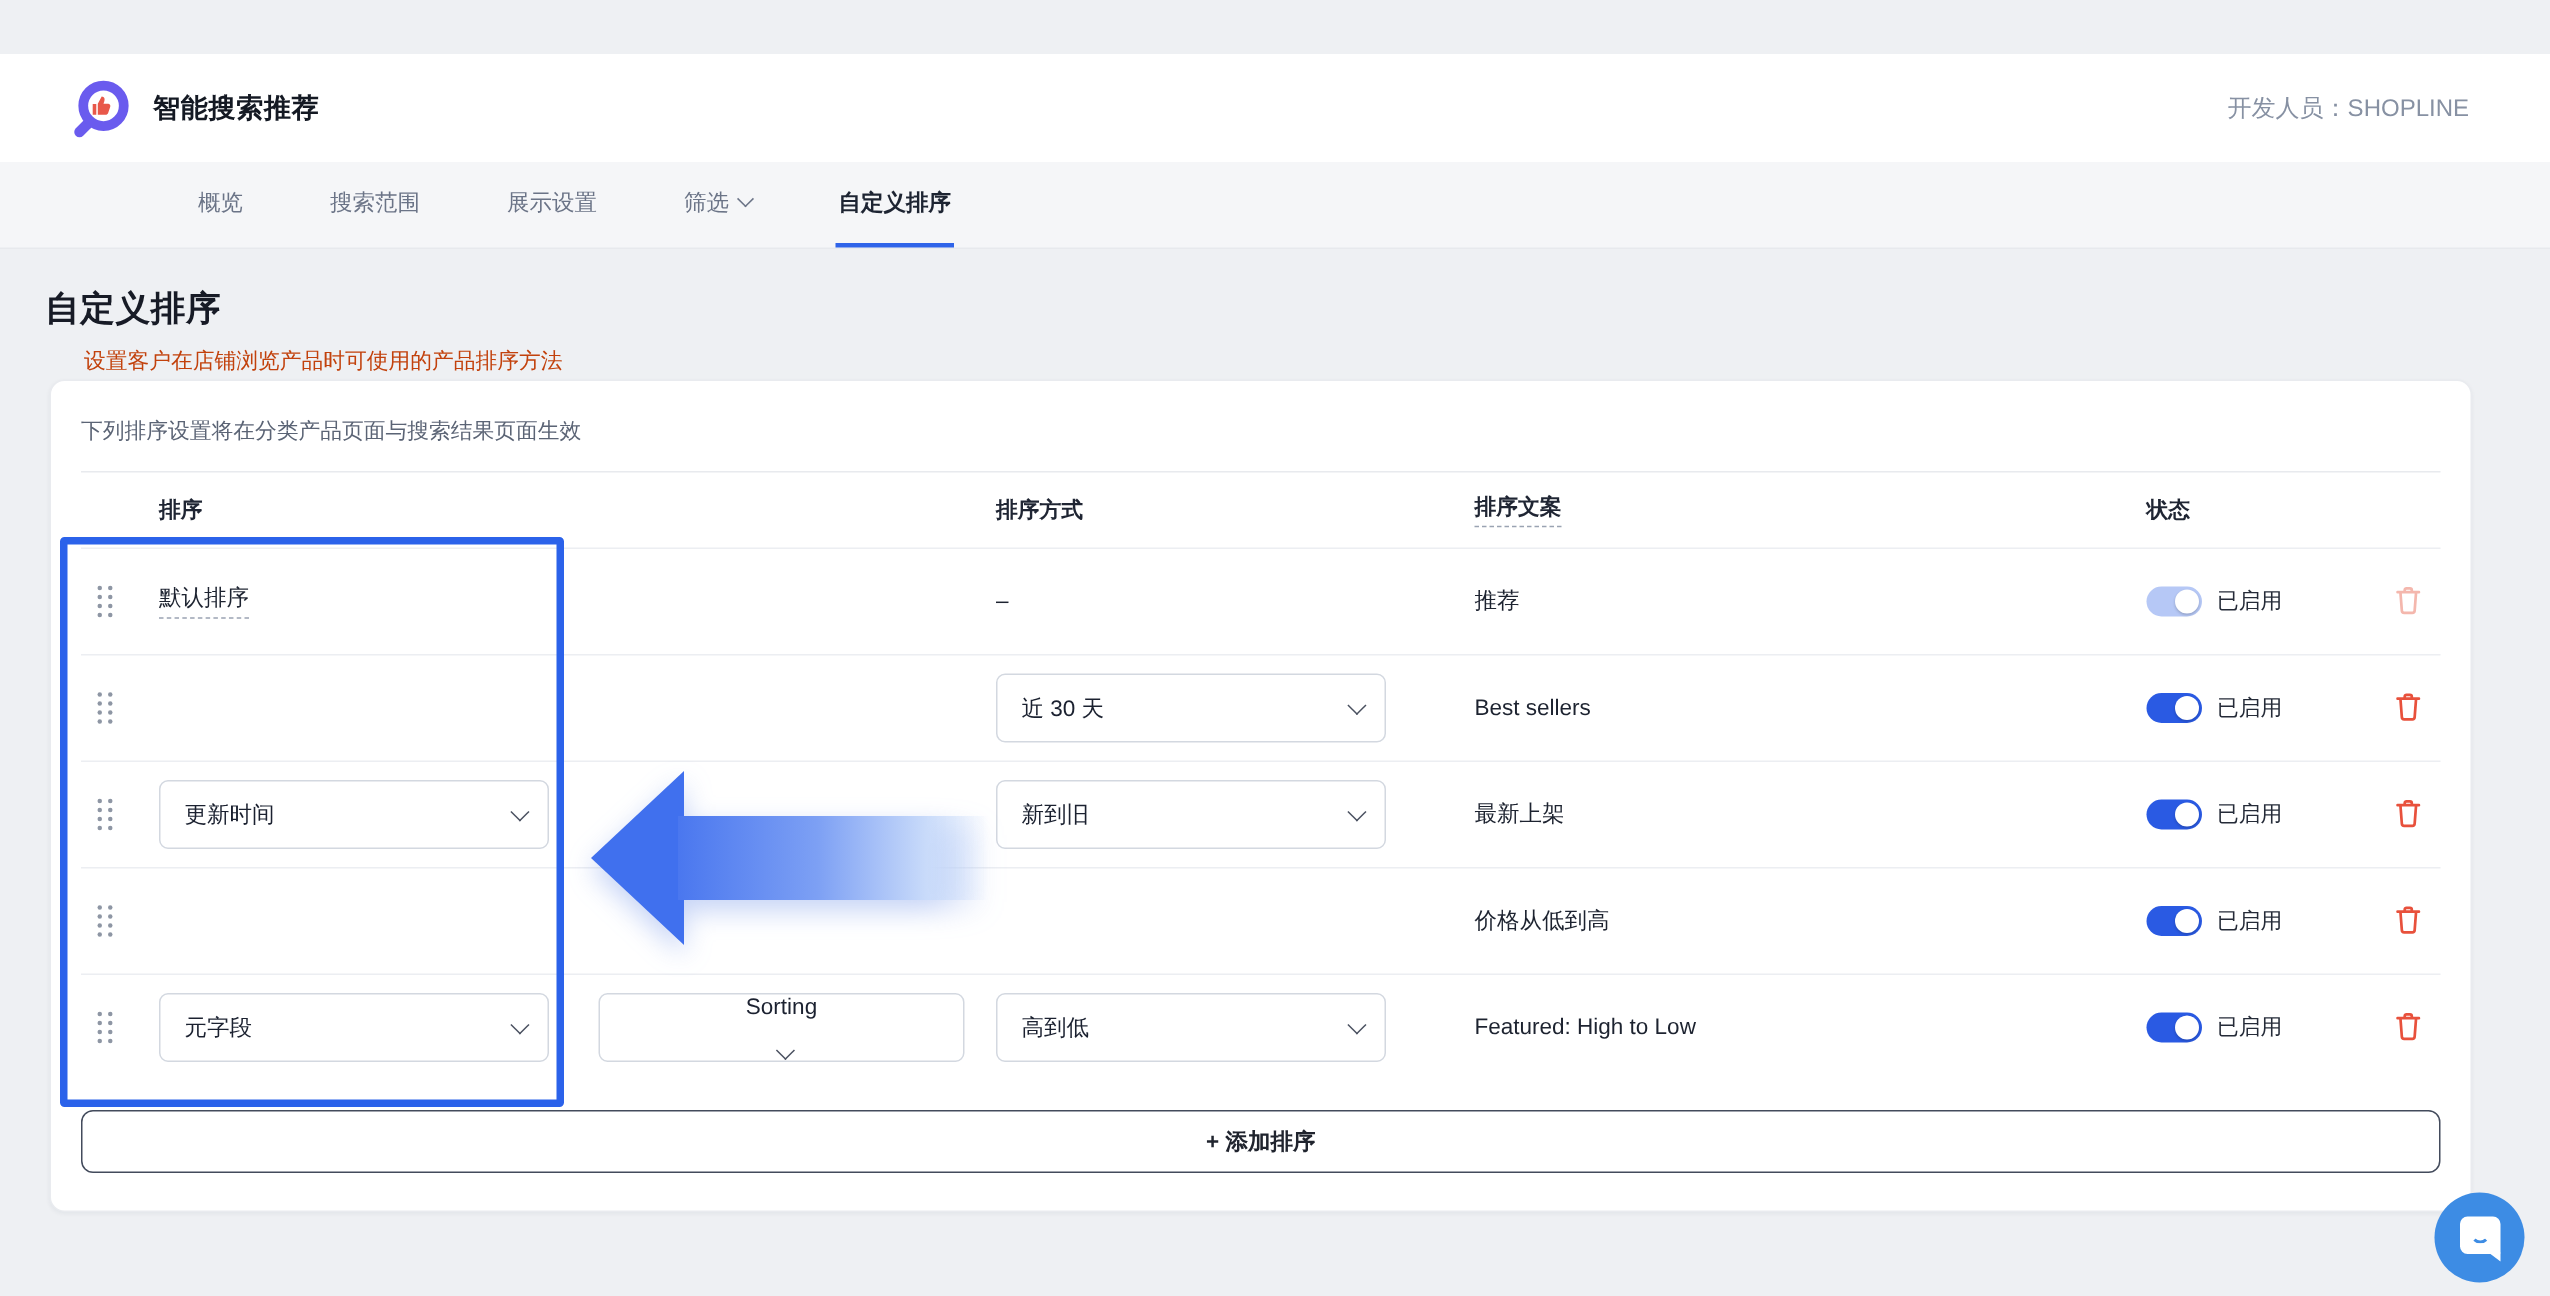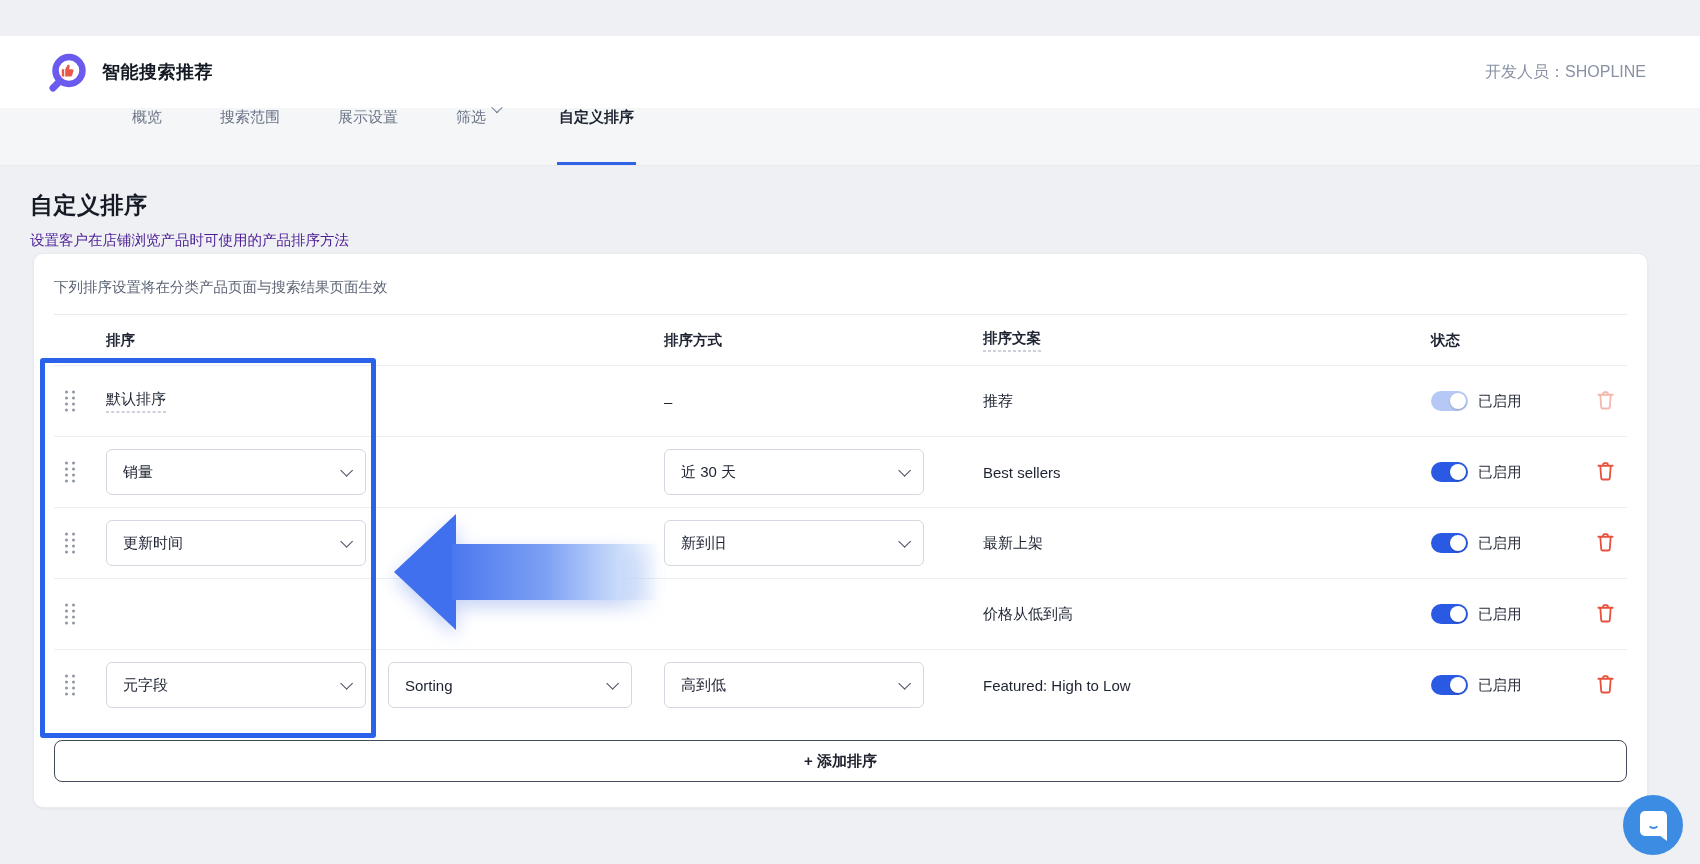--- a/index.html
+++ b/index.html
@@ -15,7 +15,7 @@
   .dev-info{ margin-left:auto; font-size:16px; color:#8791a3; }
   
   .tabbar{ height:58px; background:#f5f6f8; border-bottom:1px solid #e7e9ed; display:flex; align-items:stretch; padding-left:130px; gap:54px; }
-  .tab{ display:flex; gap:7px; font-size:15px; color:#6b7487; cursor:pointer; border-bottom:3px solid transparent; padding:0 2px; }
+  .tab{ display:flex; align-items:center; gap:7px; font-size:15px; color:#6b7487; cursor:pointer; border-bottom:3px solid transparent; padding:0 2px; }
   .tab.active{ color:#1d2432; font-weight:700; border-bottom-color:#2f64e9; }
   .chev-sm{ width:8px; height:8px; border-right:1.5px solid #6b7487; border-bottom:1.5px solid #6b7487; transform:rotate(45deg) translate(-1px,-1px); margin-top:-3px; }
   

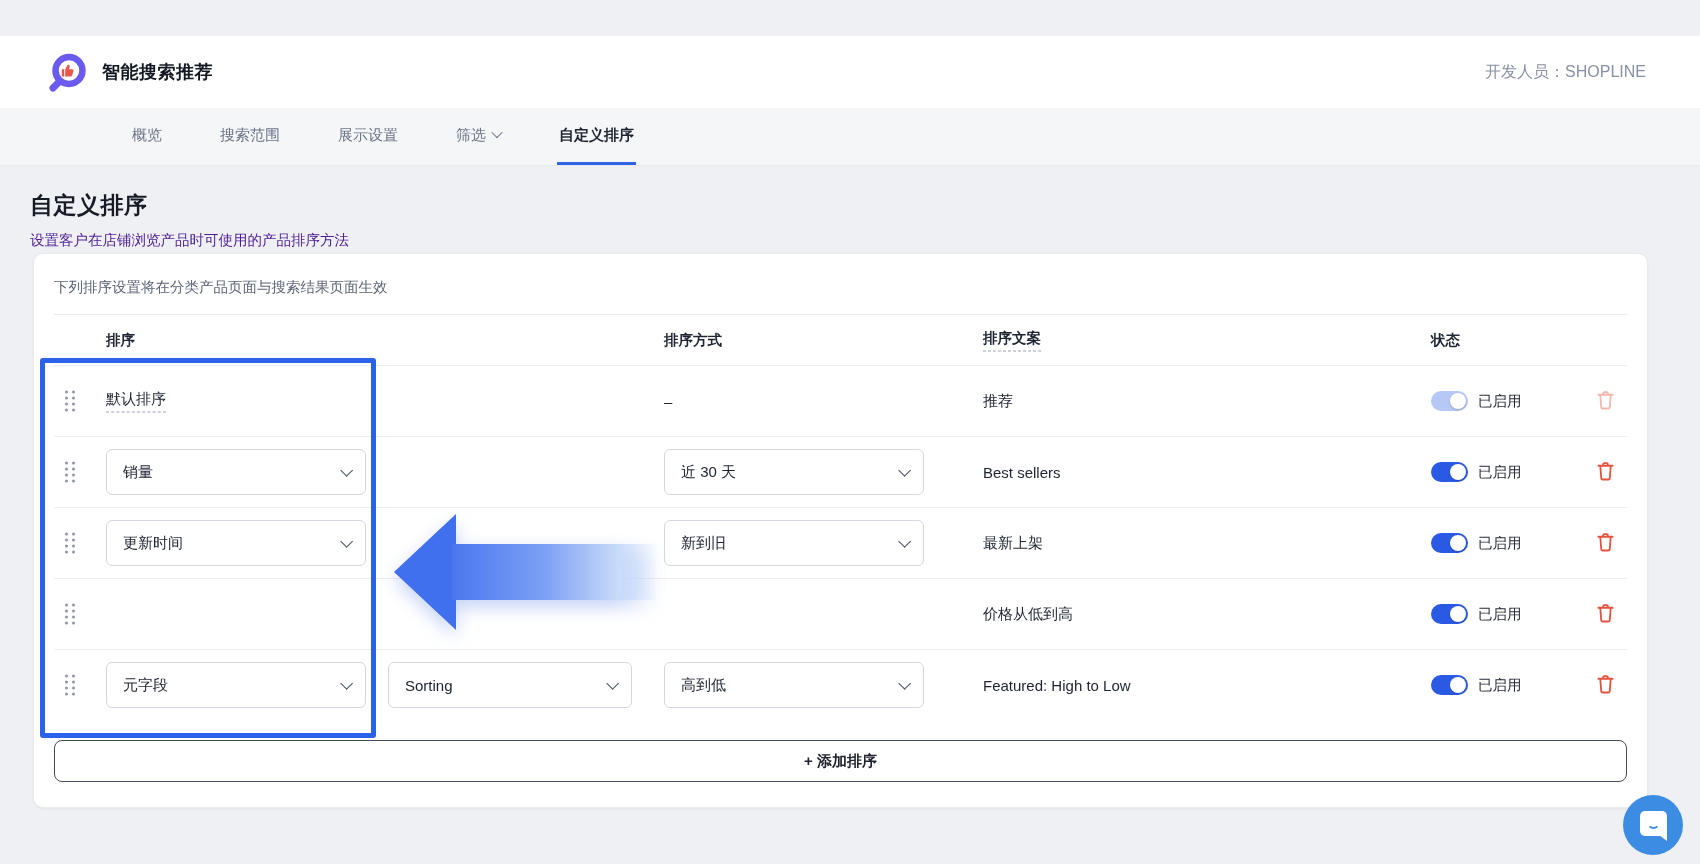--- a/index.html
+++ b/index.html
@@ -21,7 +21,7 @@
   
   .page-head{ padding:24px 0 0 30px; }
   .page-title{ font-size:23px; font-weight:700; color:#171b26; letter-spacing:.5px; }
-  .page-subtitle{ font-size:14.5px; color:#4c1d95; margin-top:10px; }
+  .page-subtitle{ font-size:14.5px; color:#c2410c; margin-top:10px;margin-left:26px; }
   
   .card{ position:absolute; left:33px; top:253px; width:1615px; height:555px; background:#fff; border-radius:10px; border:1px solid #e9ebef; box-shadow:0 1px 3px rgba(25,35,60,.05); padding:0 20px; }
   .card-intro{ padding-top:24px; font-size:14.5px; color:#5b6475; }

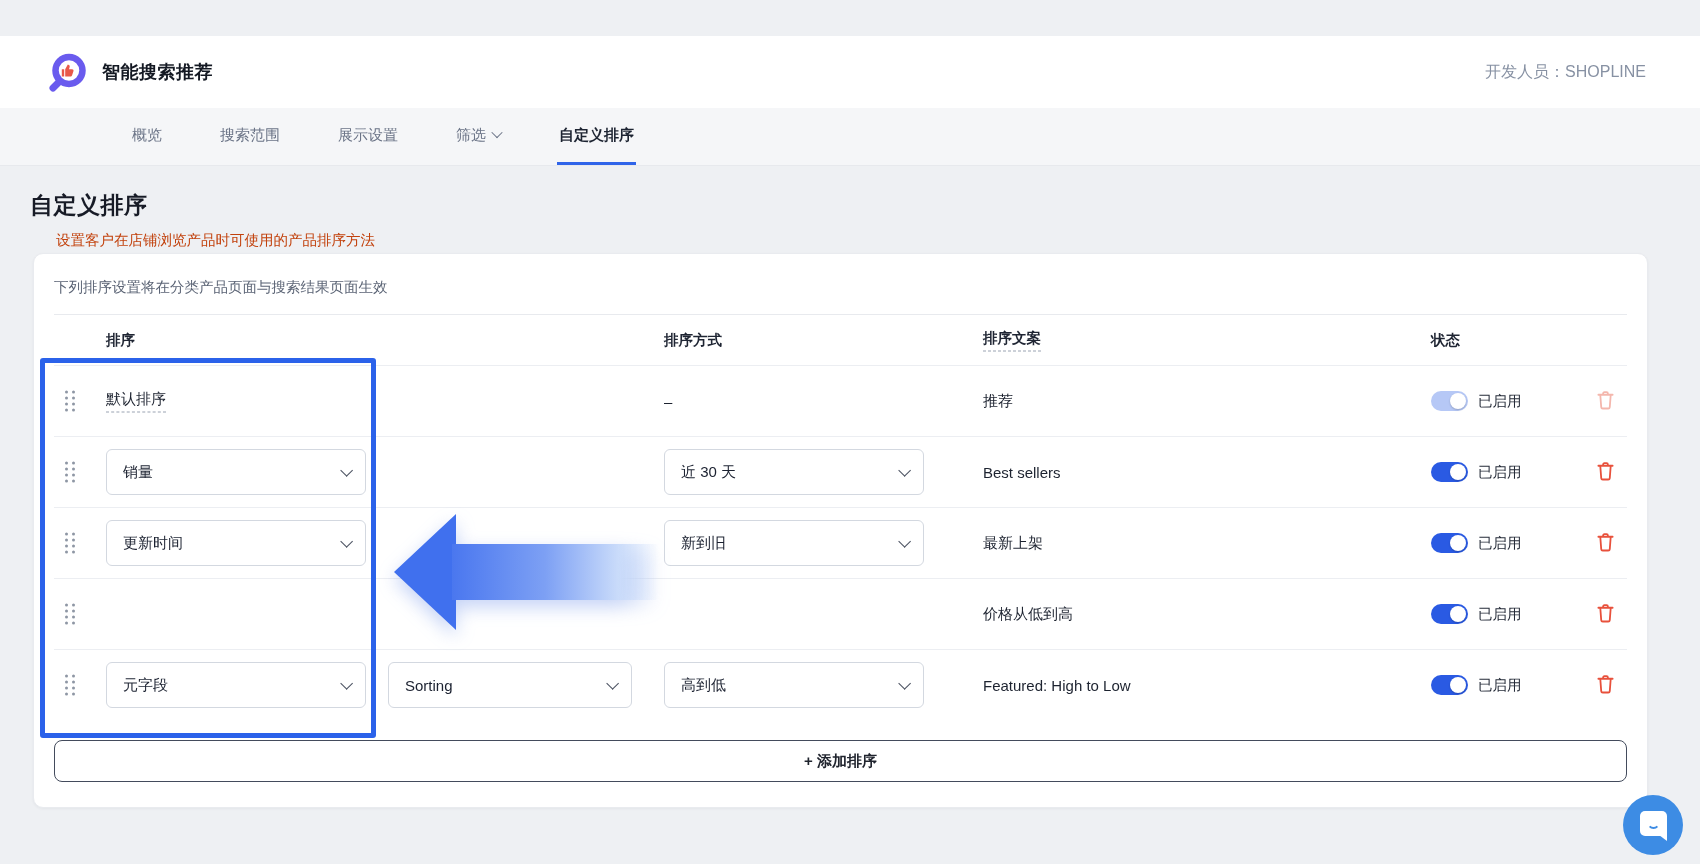--- a/index.html
+++ b/index.html
@@ -153,10 +153,6 @@
         <i></i>
         <i></i>
       </div>
-    <div class="cell c-name select">
-      <span class="val">销量</span>
-        <span class="chev"></span>
-    </div>
     <div class="cell c-method select">
       <span class="val">近 30 天</span>
         <span class="chev"></span>

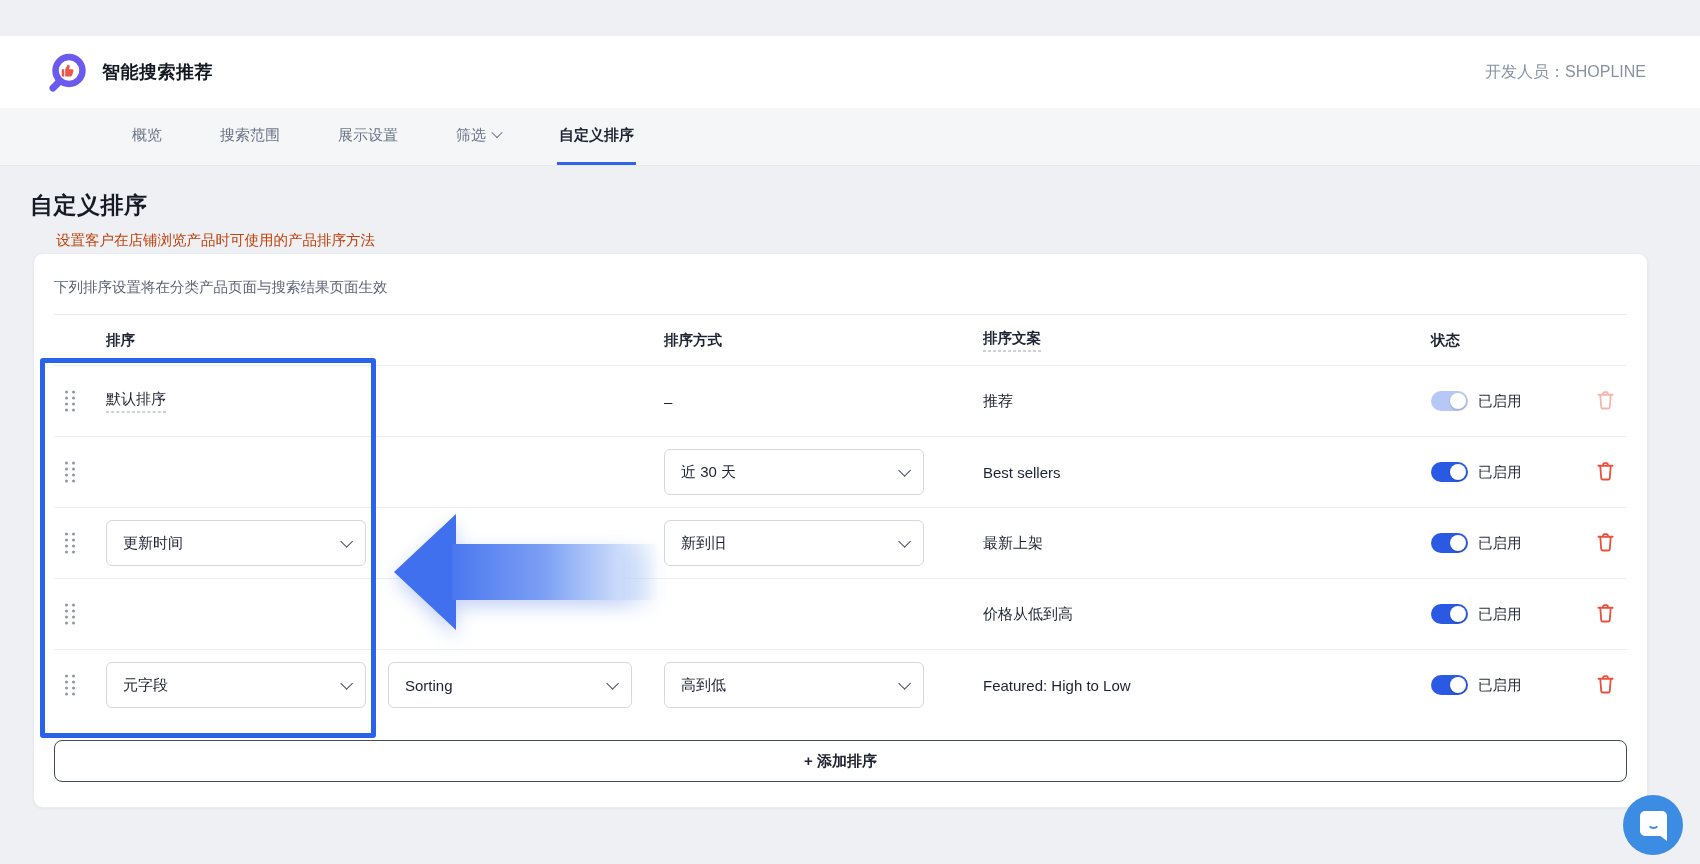--- a/index.html
+++ b/index.html
@@ -34,7 +34,7 @@
   .cell{ position:absolute; top:50%; transform:translateY(-50%); }
   .c-drag{ left:7px; }
   .c-name{ left:52px; }
-  .c-extra{ left:334px; width:244px; }
+  .c-extra{ left:345px; width:244px;flex-direction:column; }
   .c-method{ left:610px; width:287px; }
   .c-copy{ left:929px; }
   .c-toggle{ left:1377px; }

